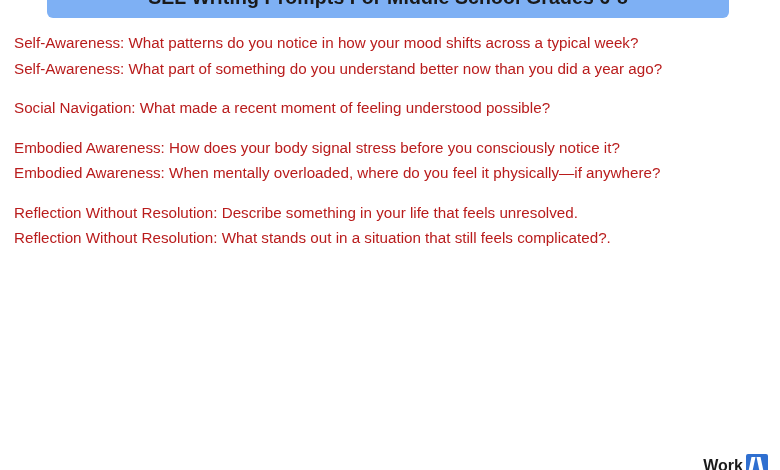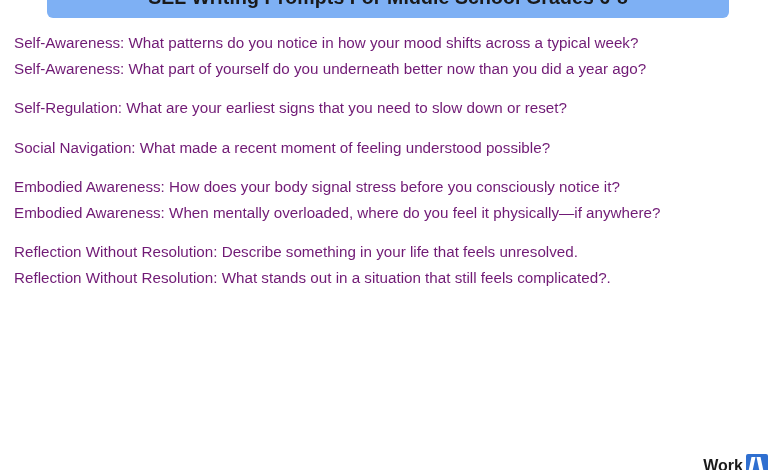--- a/index.html
+++ b/index.html
@@ -59,7 +59,7 @@
   .prompt-line {
     font-size: 15.2px;
     line-height: 25.5px;
-    color: #701a75;
+    color: #b91c1c;
     white-space: nowrap;
   }
   

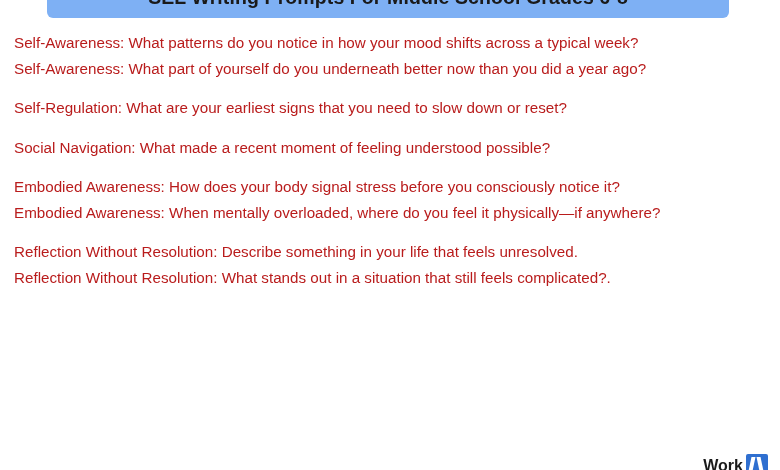--- a/index.html
+++ b/index.html
@@ -119,7 +119,7 @@
 
     <div class="group">
       <div class="prompt-line">Self-Awareness: What patterns do you notice in how your mood shifts across a typical week?</div>
-      <div class="prompt-line">Self-Awareness: What part of yourself do you underneath better now than you did a year ago?</div>
+      <div class="prompt-line">Self-Awareness: What part of something do you understand better now than you did a year ago?</div>
     </div>
 
     <div class="group">

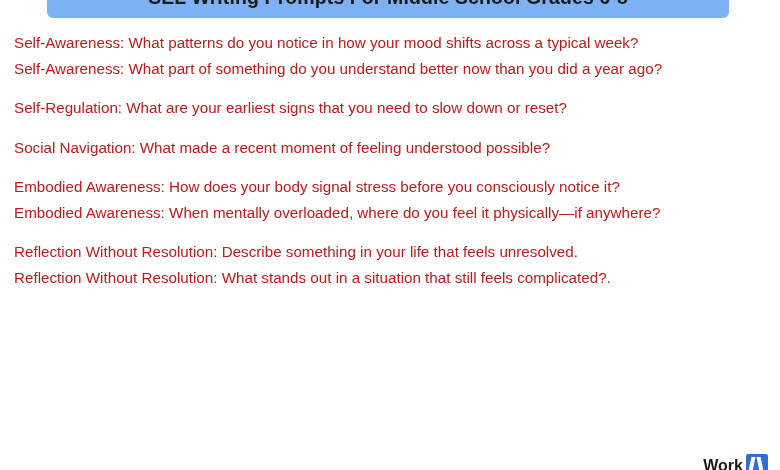--- a/index.html
+++ b/index.html
@@ -123,7 +123,6 @@
     </div>
 
     <div class="group">
-      <div class="prompt-line">Self-Regulation: What are your earliest signs that you need to slow down or reset?</div>
     </div>
 
     <div class="group">

